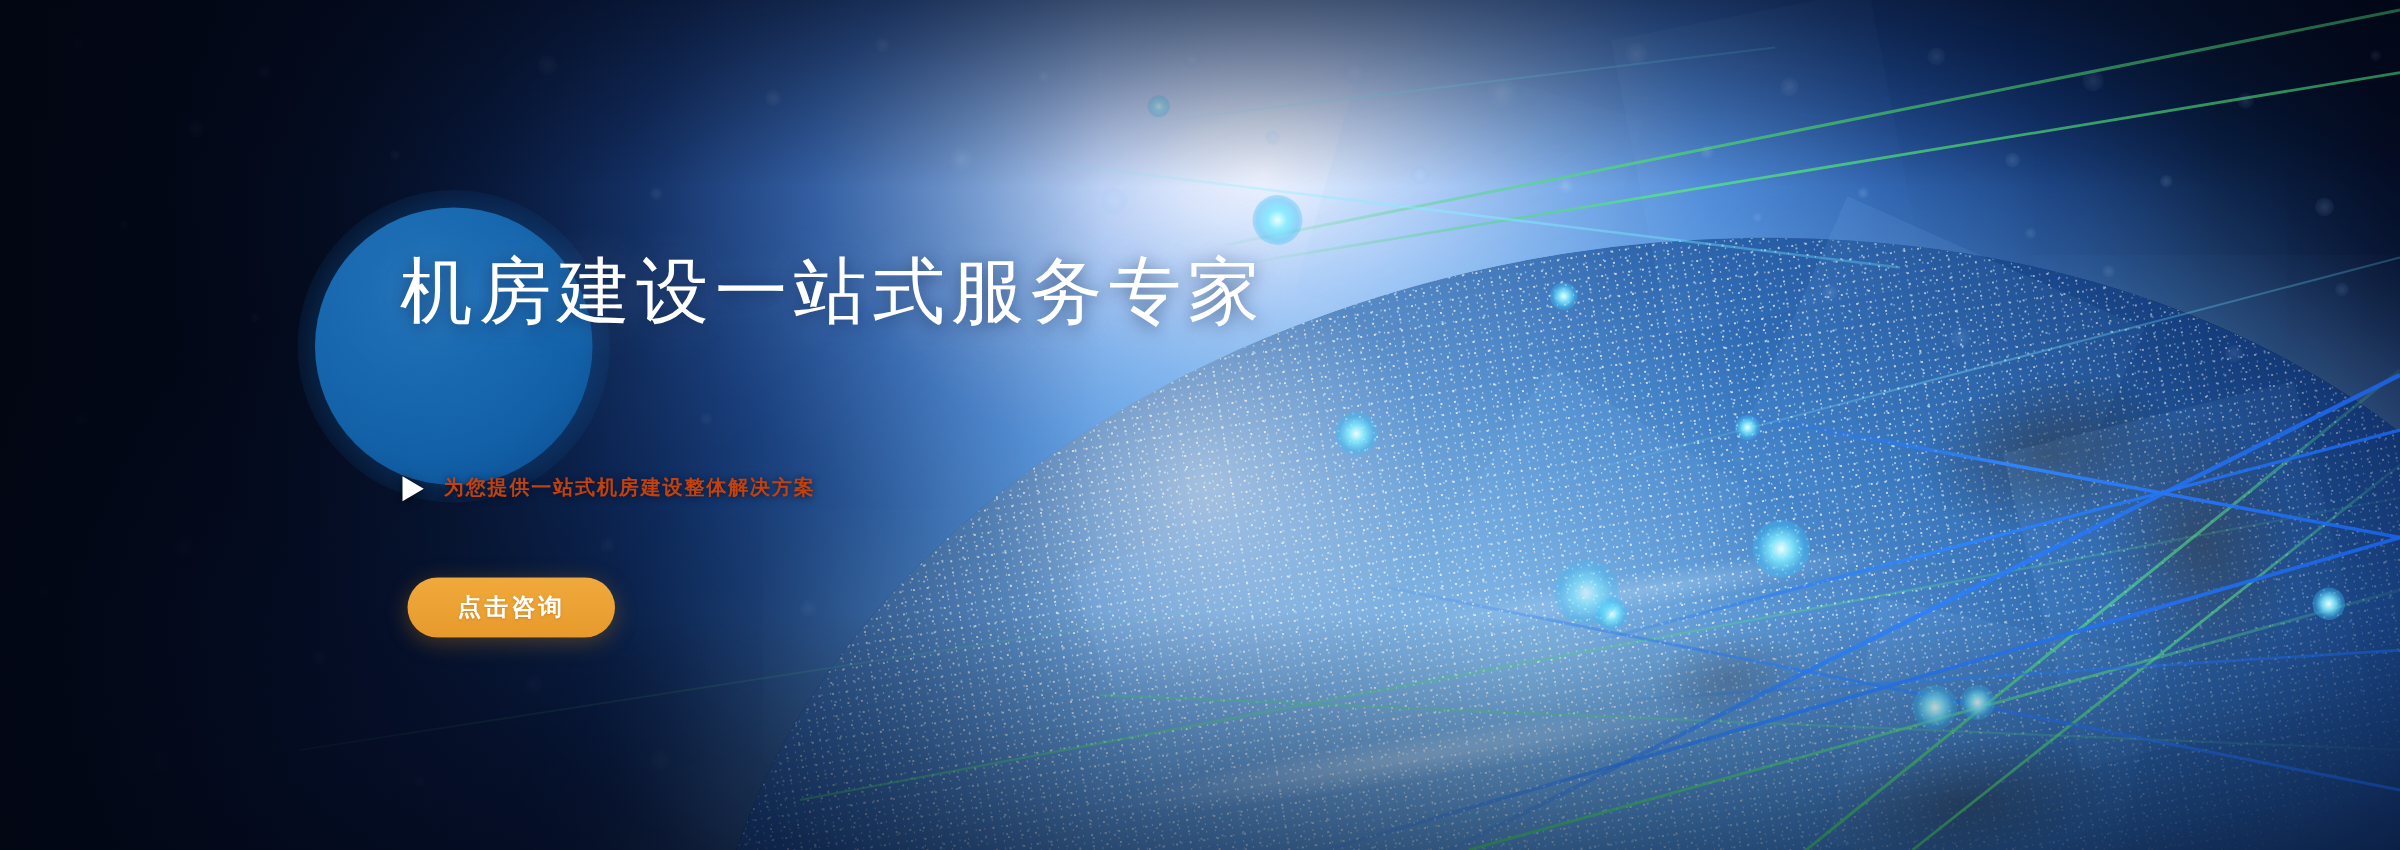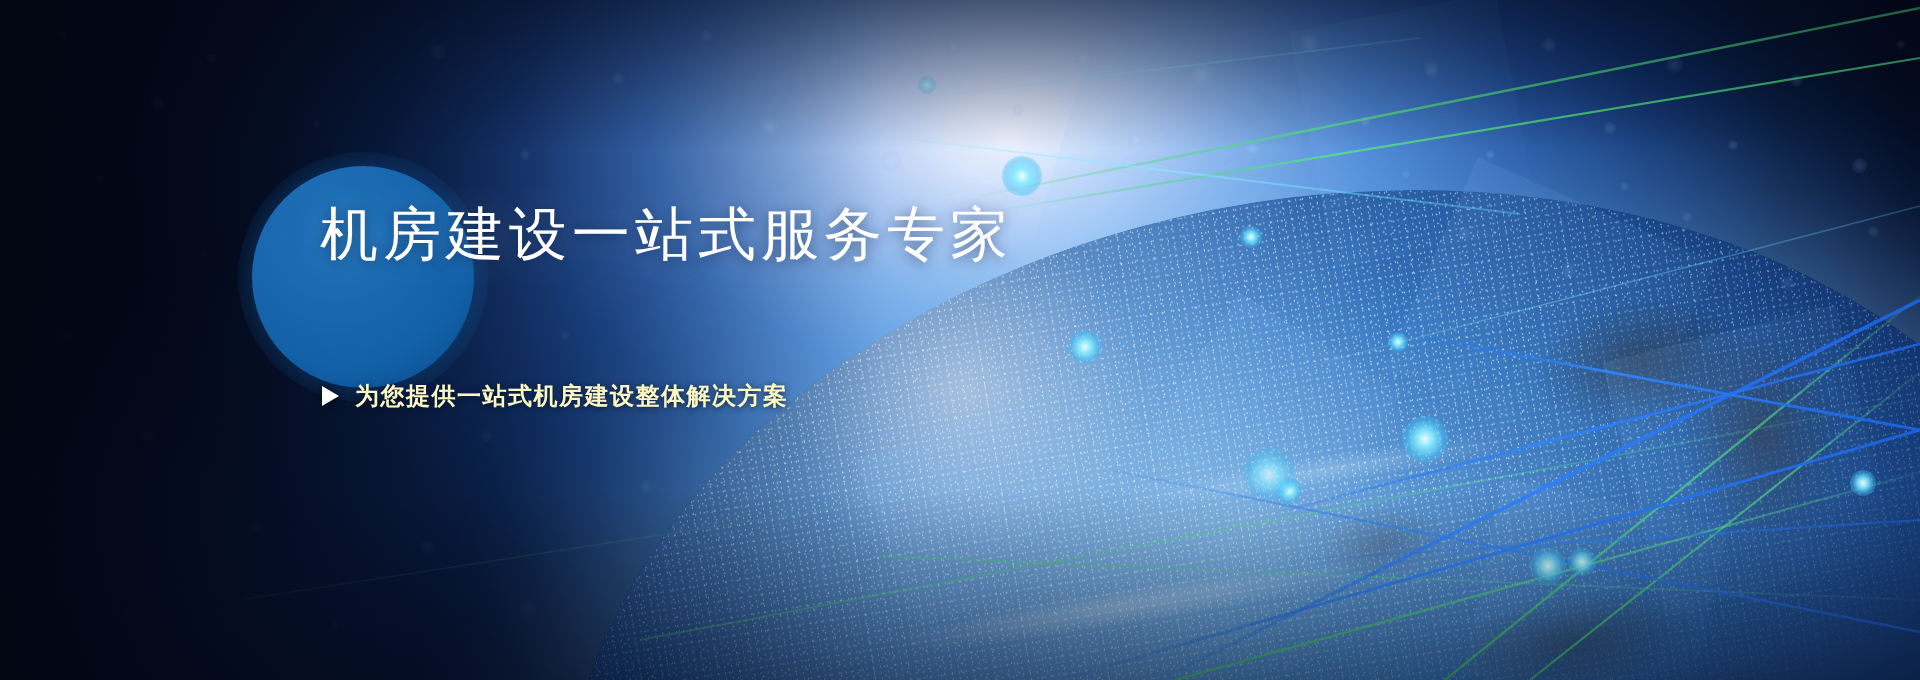--- a/index.html
+++ b/index.html
@@ -240,9 +240,9 @@
     filter: drop-shadow(0 1px 4px rgba(0,0,0,0.55));
   }
   .tagline-text {
-    font-size: 24px;
+    font-size: 16px;
     font-weight: 700;
-    color: #fef9c3;
+    color: #c2410c;
     letter-spacing: 1.5px;
     text-shadow: 0 1px 6px rgba(3,14,40,0.8);
   }

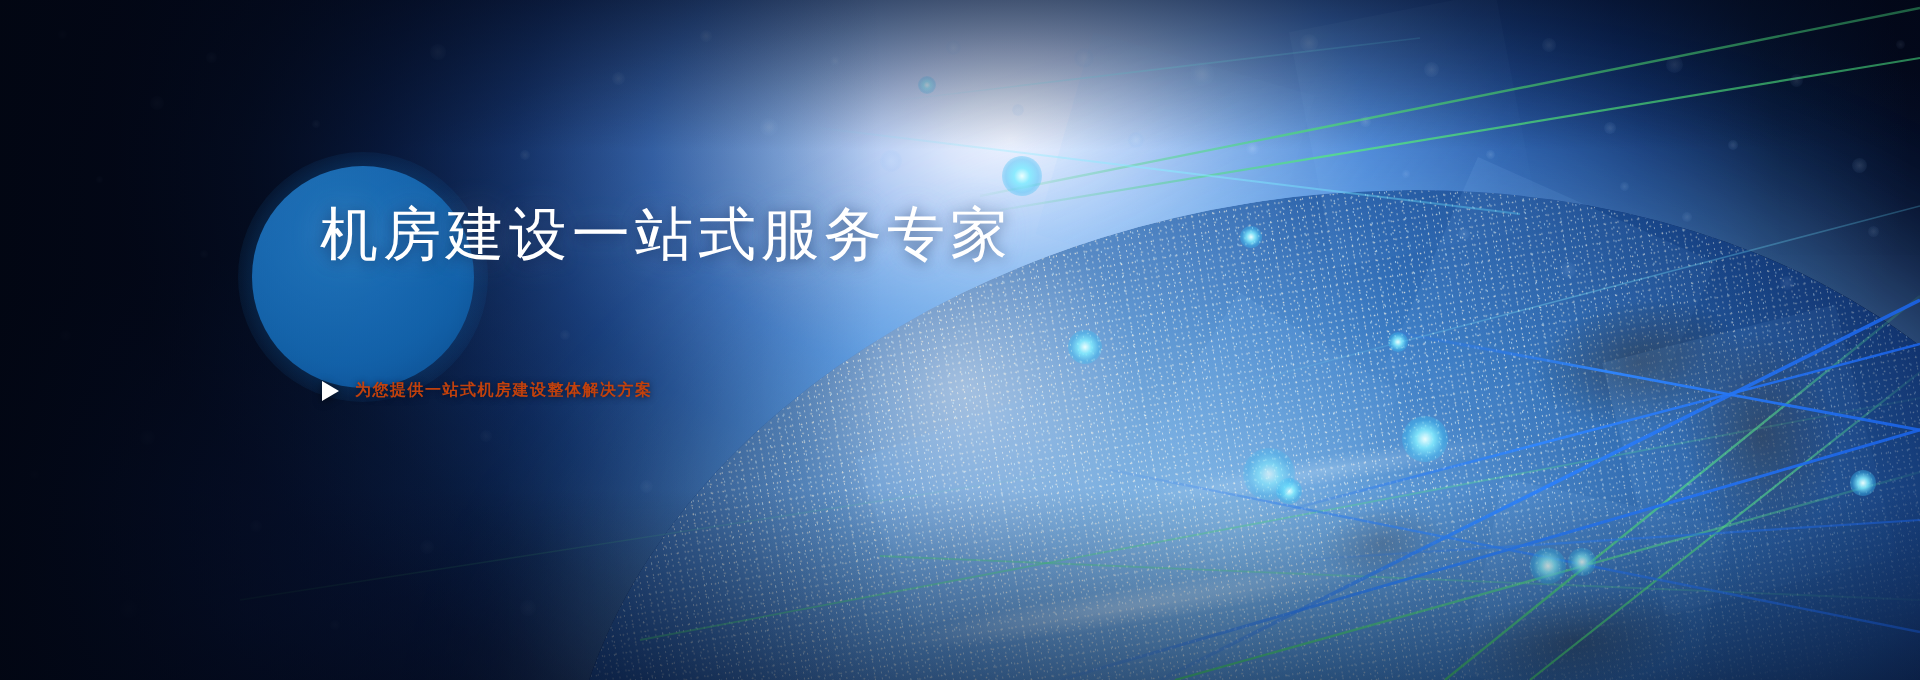--- a/index.html
+++ b/index.html
@@ -424,6 +424,7 @@
       <span class="tagline-text">为您提供一站式机房建设整体解决方案</span>
     </div>
 
+    <button class="cta-button">点击咨询</button>
   </div>
 </div>
 

